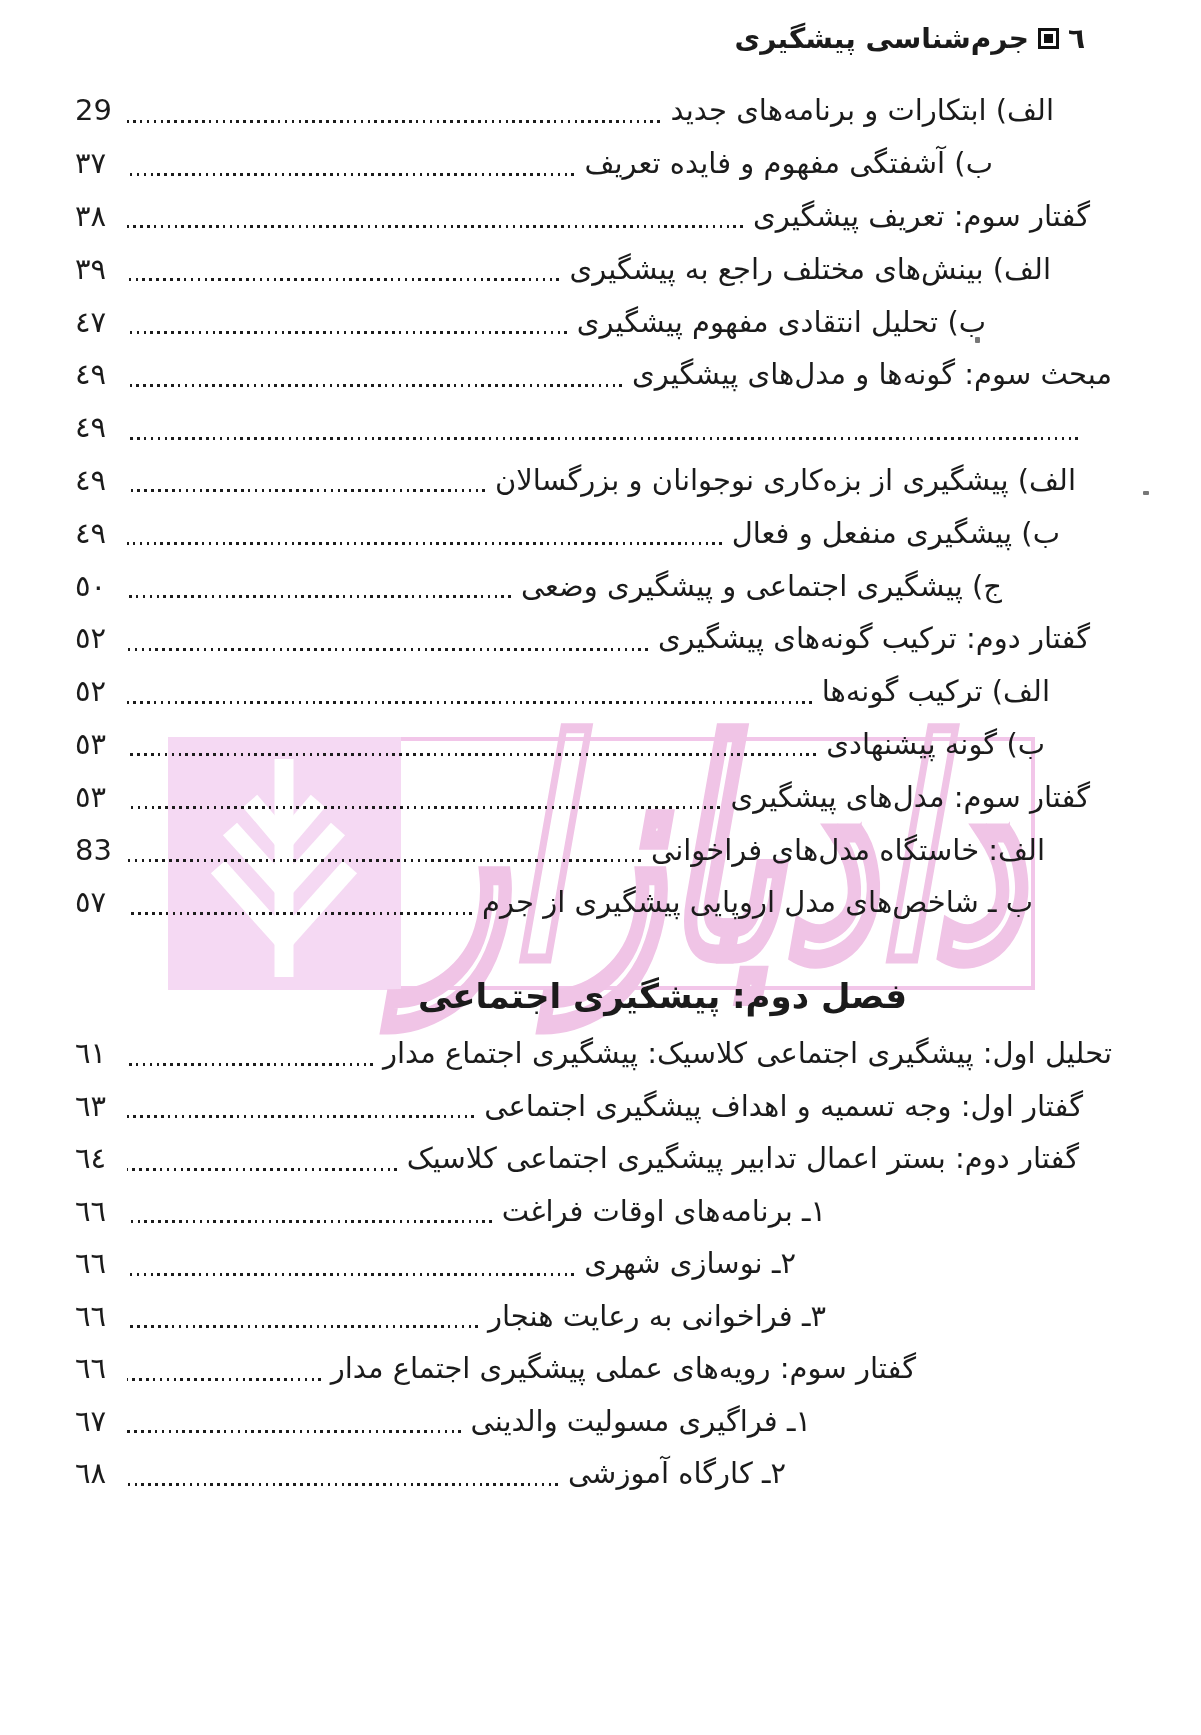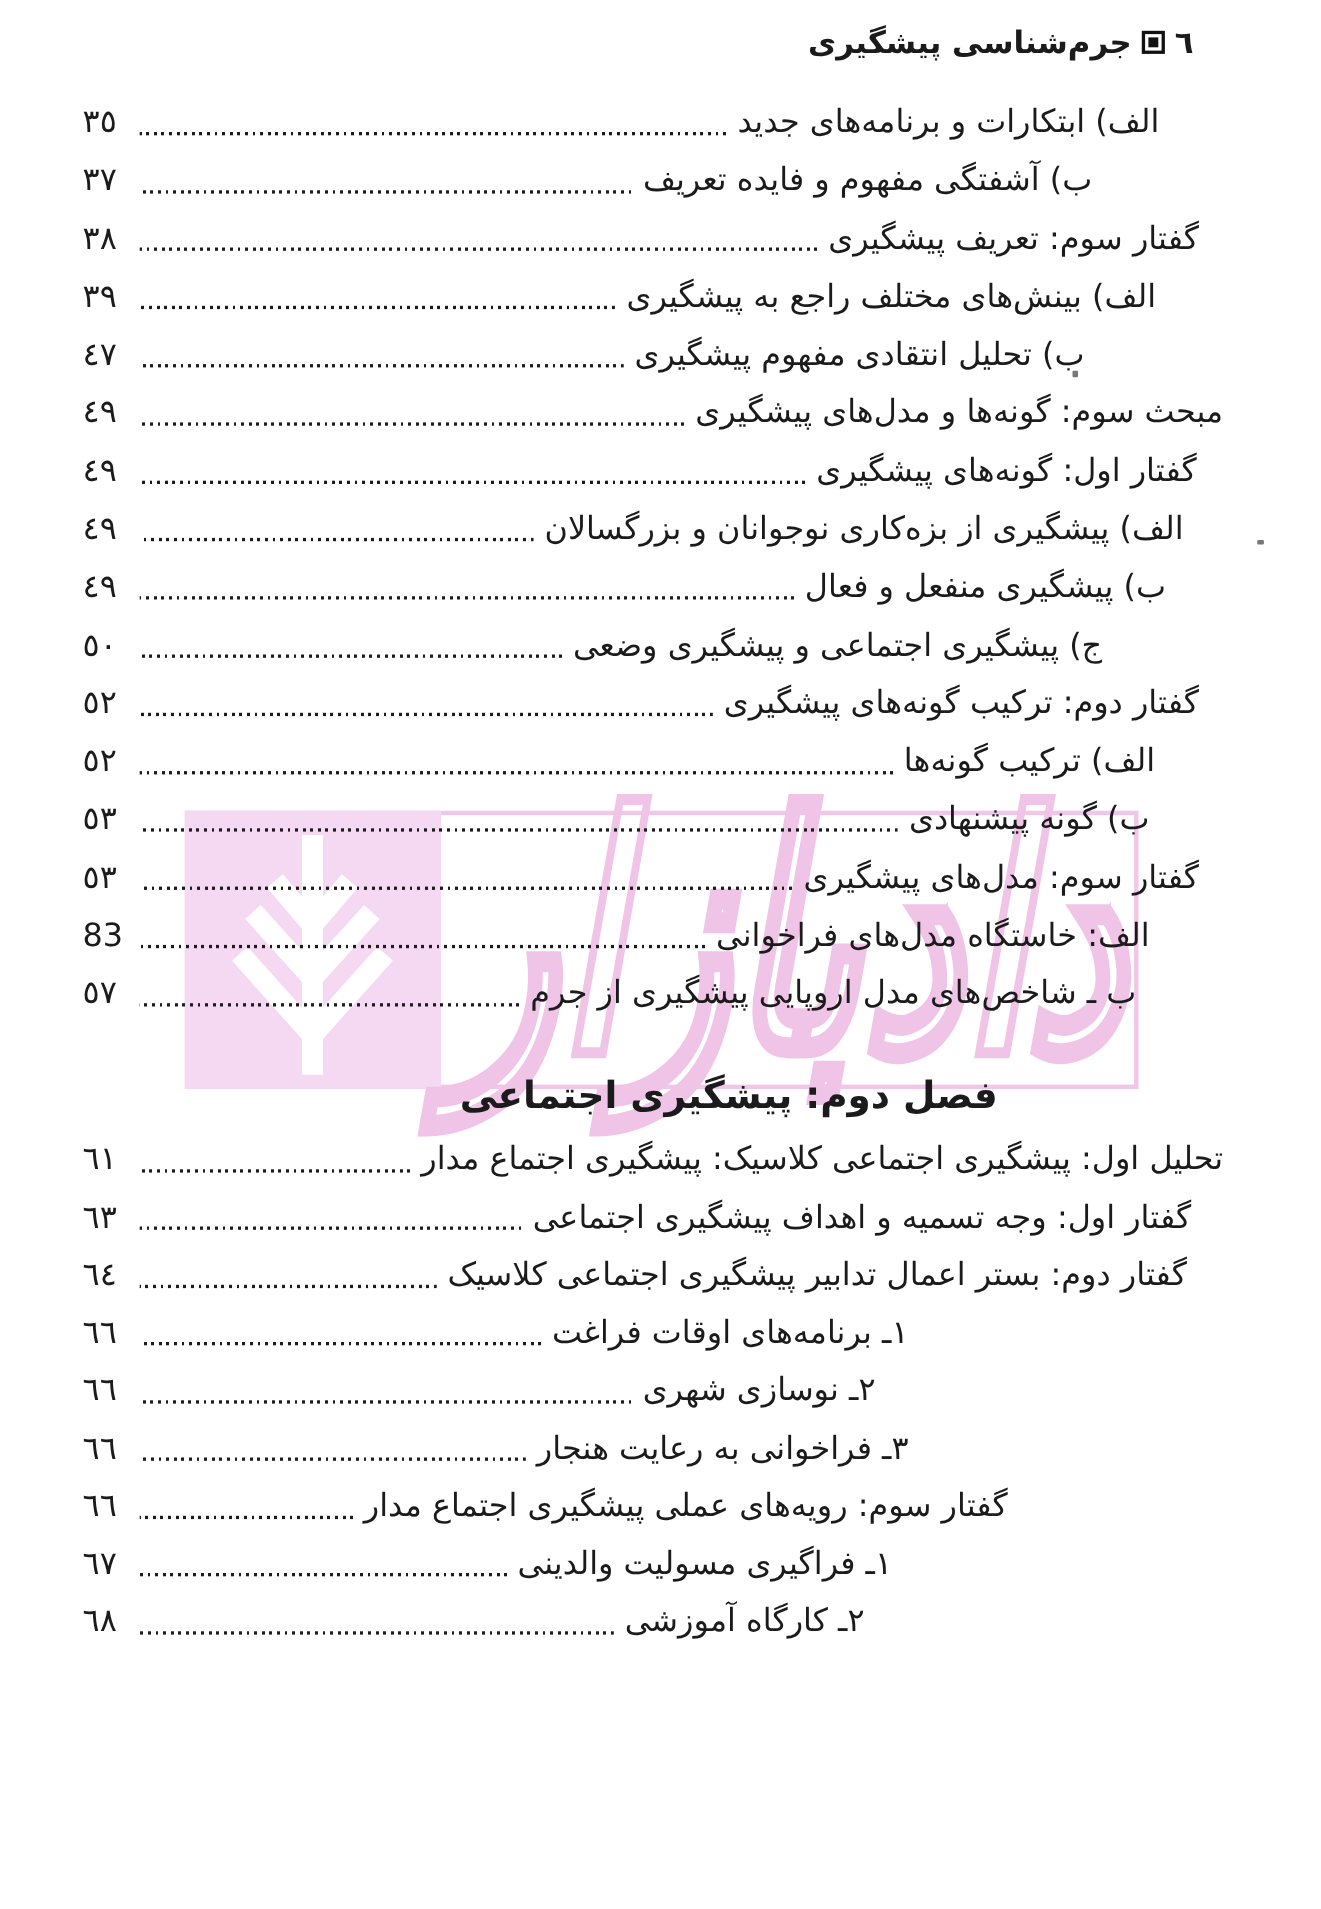--- a/index.html
+++ b/index.html
@@ -127,7 +127,7 @@
       <div class="toc-row" style="padding-right: 72px;">
         <span class="toc-label">الف) ابتکارات و برنامه‌های جدید</span>
         <span class="toc-dots"></span>
-        <span class="toc-page">٣٥</span>
+        <span class="toc-page">29</span>
       </div>
       <div class="toc-row" style="padding-right: 133px;">
         <span class="toc-label">ب) آشفتگی مفهوم و فایده تعریف</span>

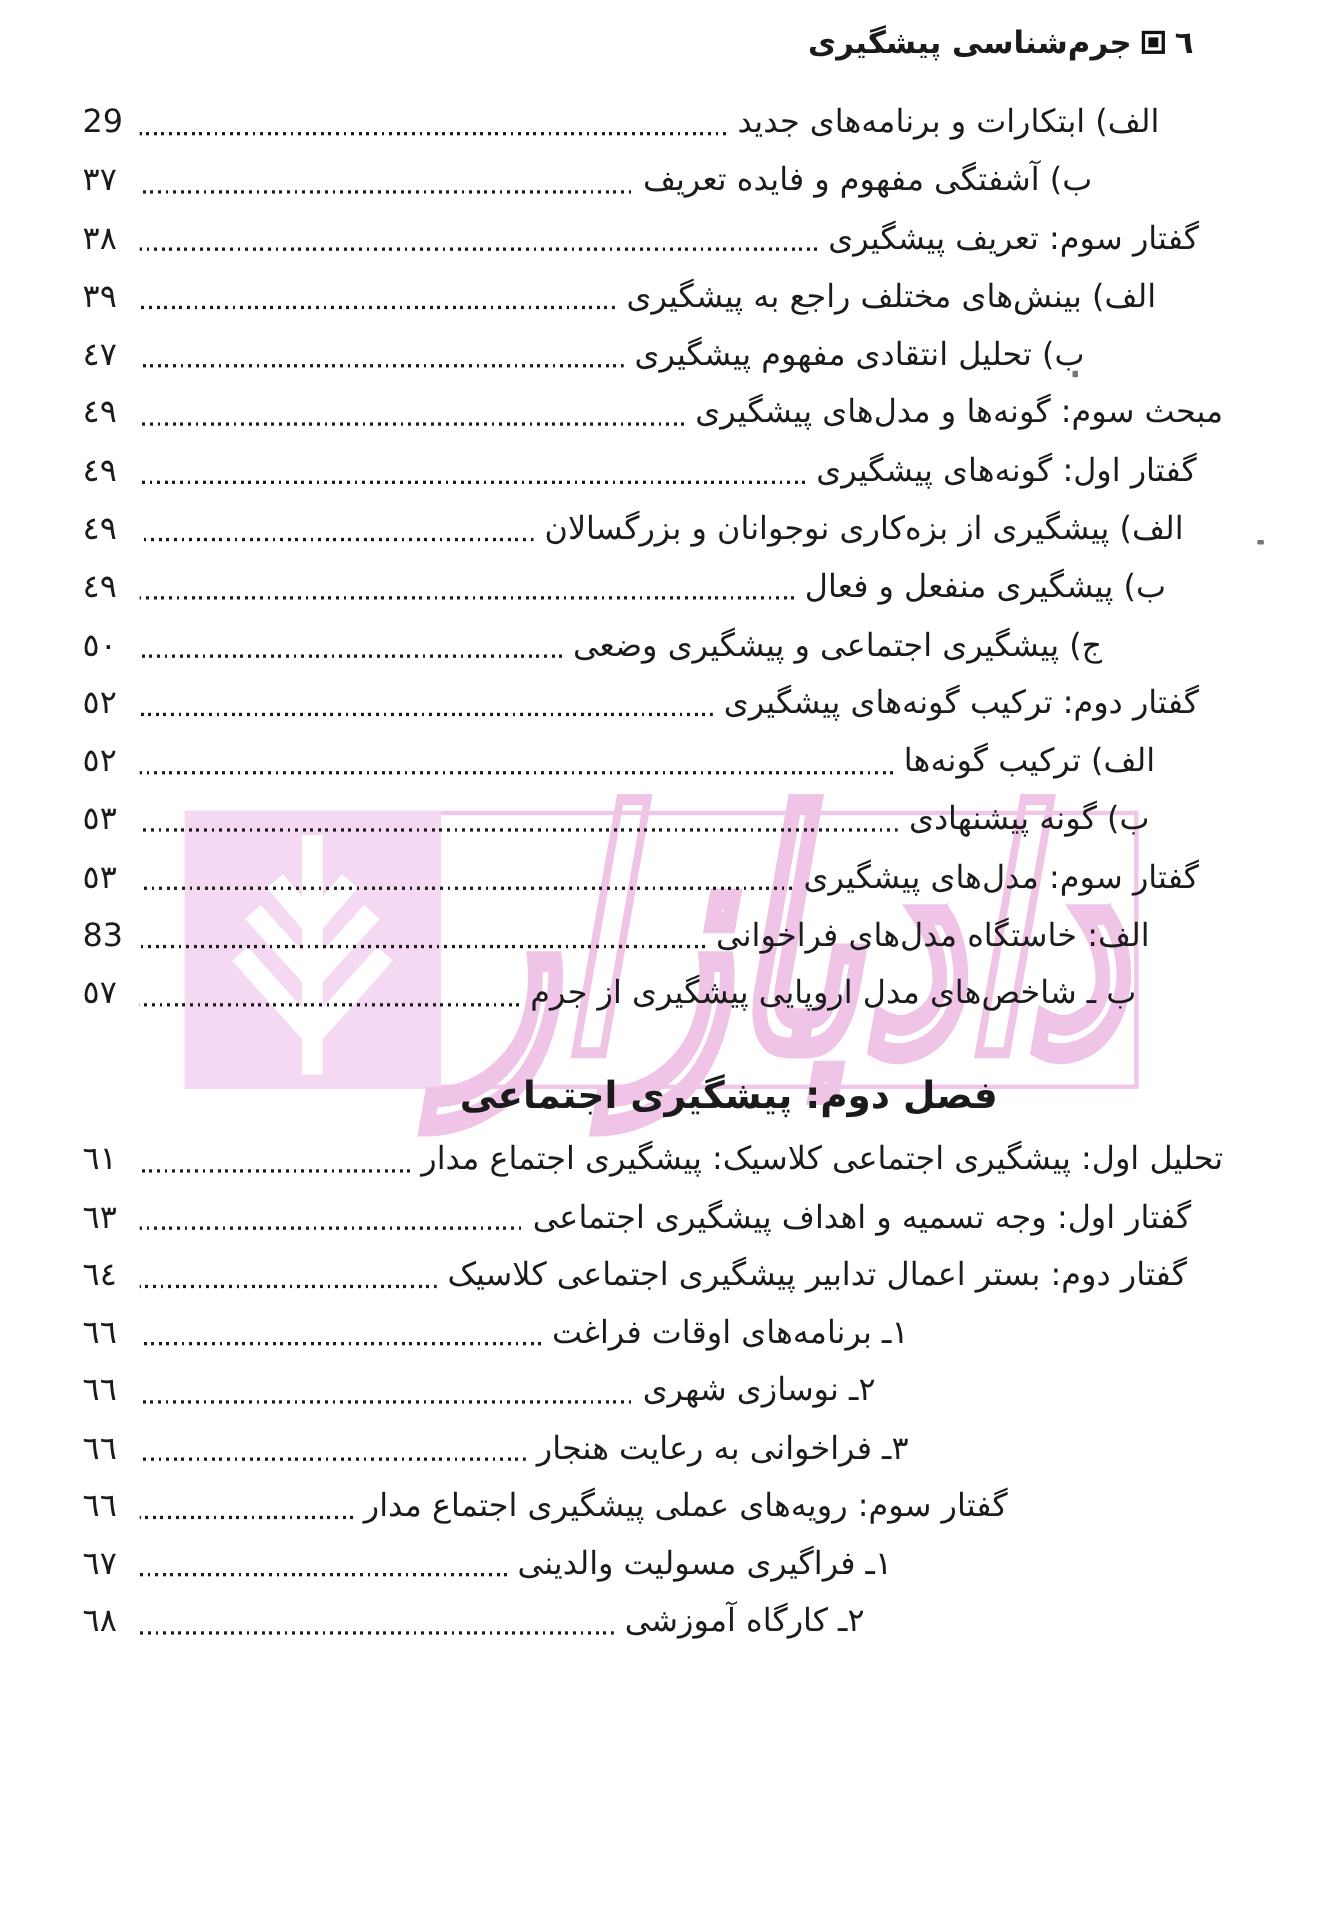--- a/index.html
+++ b/index.html
@@ -155,7 +155,6 @@
         <span class="toc-page">٤٩</span>
       </div>
       <div class="toc-row" style="padding-right: 38px;">
-        <span class="toc-label">گفتار اول: گونه‌های پیشگیری</span>
         <span class="toc-dots"></span>
         <span class="toc-page">٤٩</span>
       </div>

